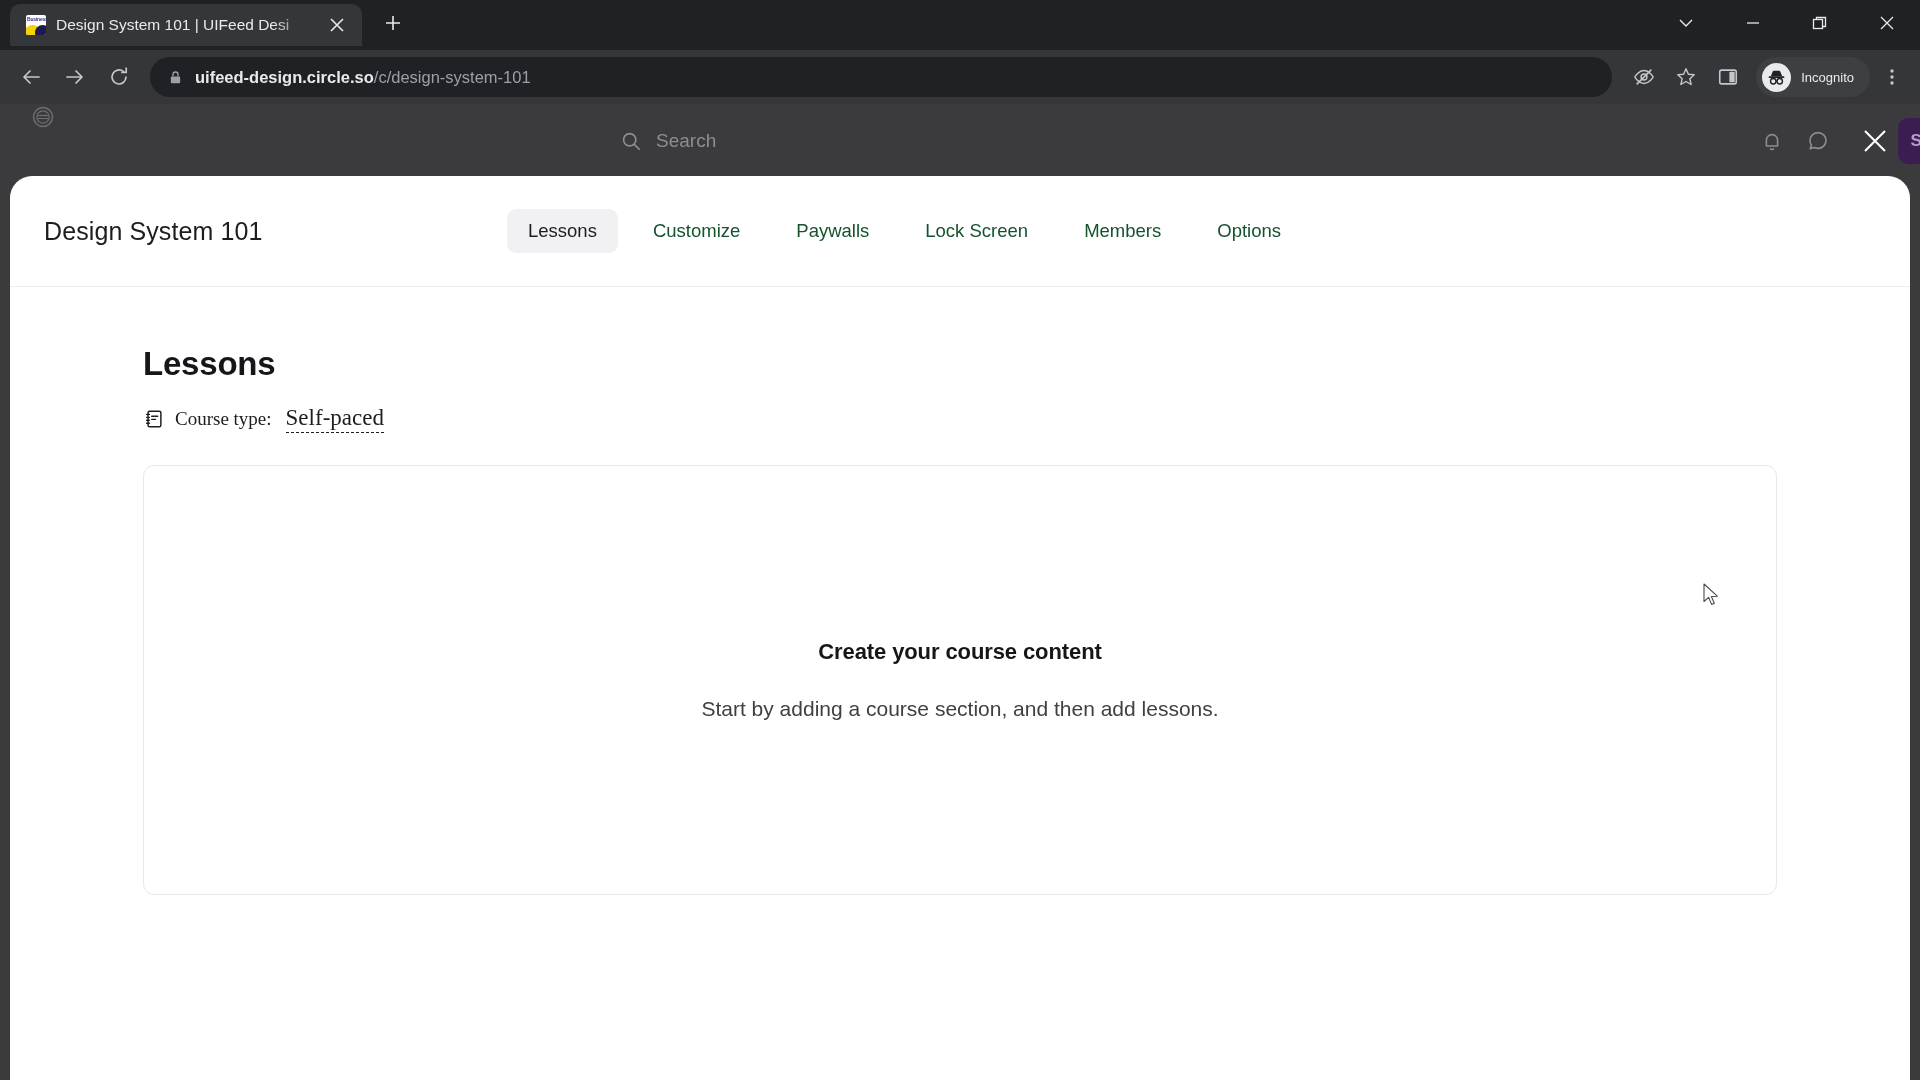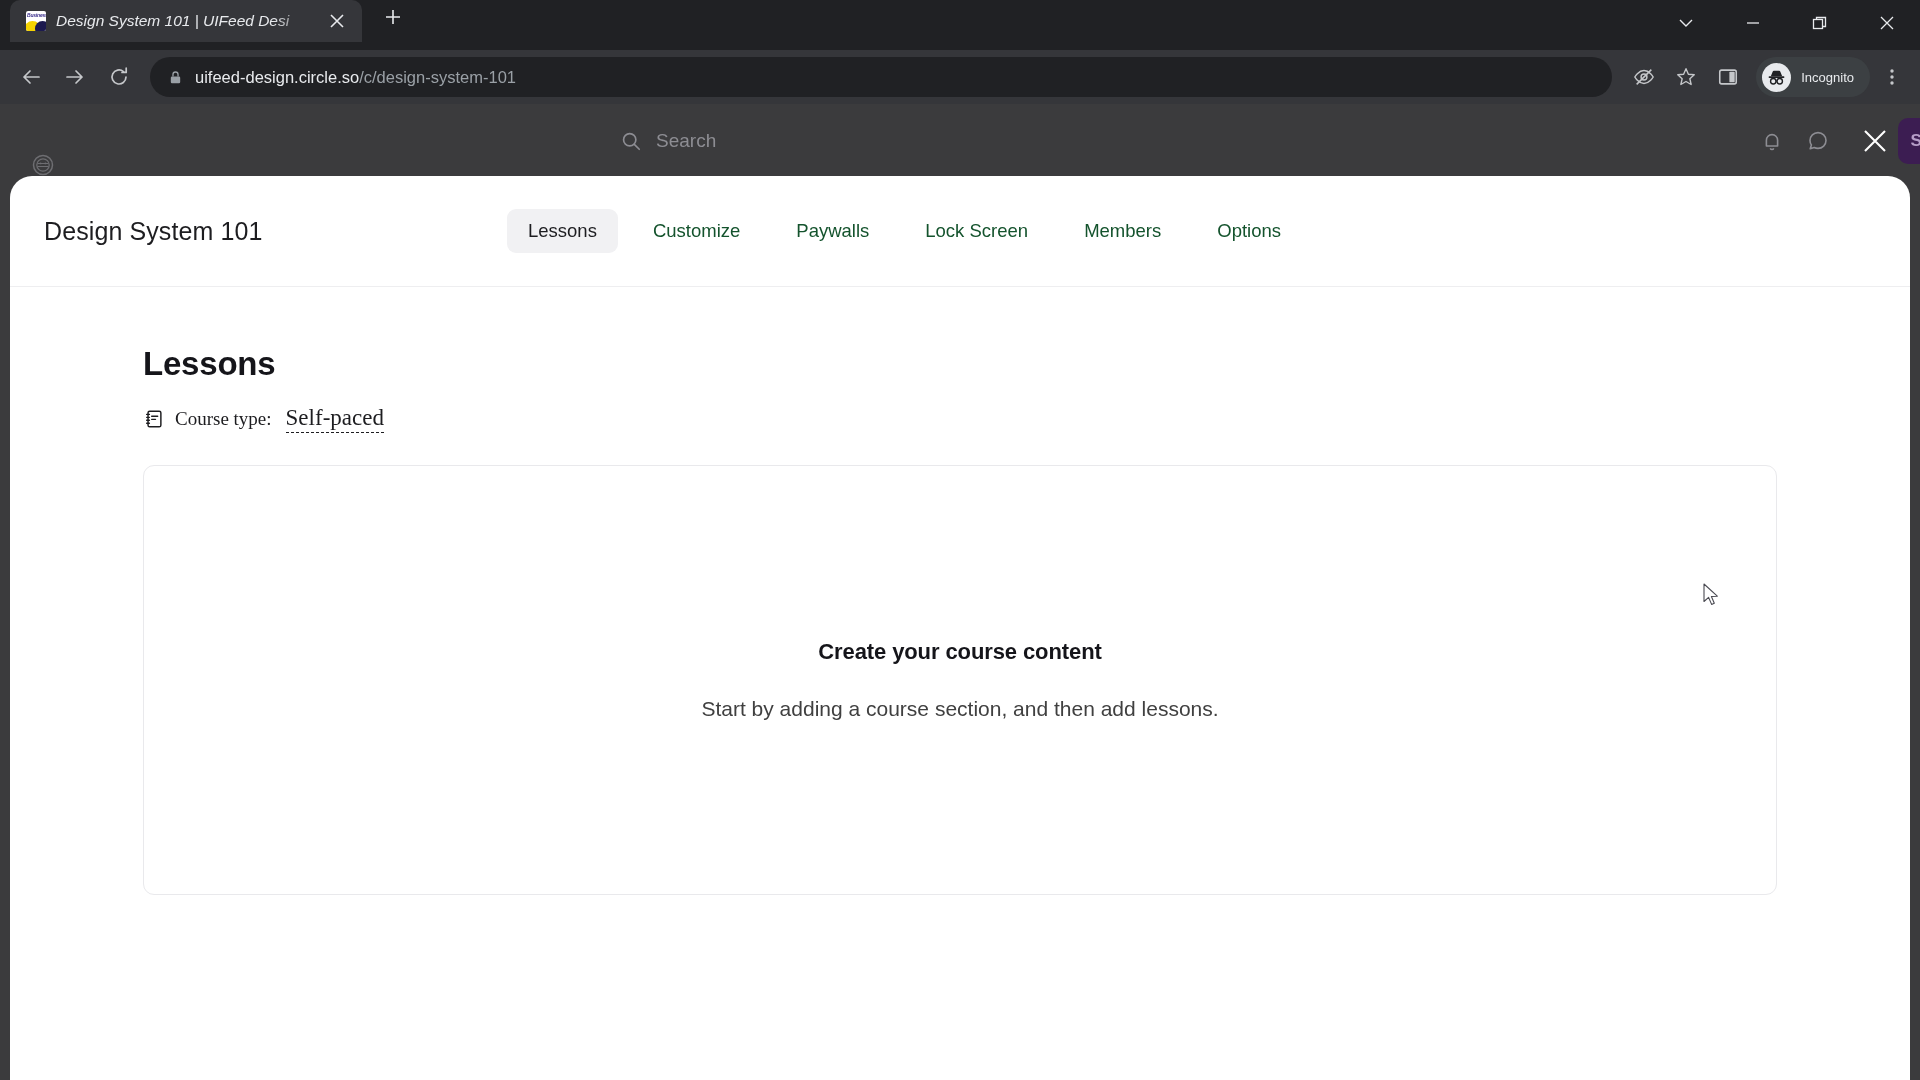--- a/index.html
+++ b/index.html
@@ -18,10 +18,9 @@
     height: 50px;
     background: #202124;
     display: flex;
-    align-items: flex-start;
+    align-items: center;
     padding-left: 10px;
     position: relative;
-    font-style: italic;
   }
   .tab {
     display: flex;

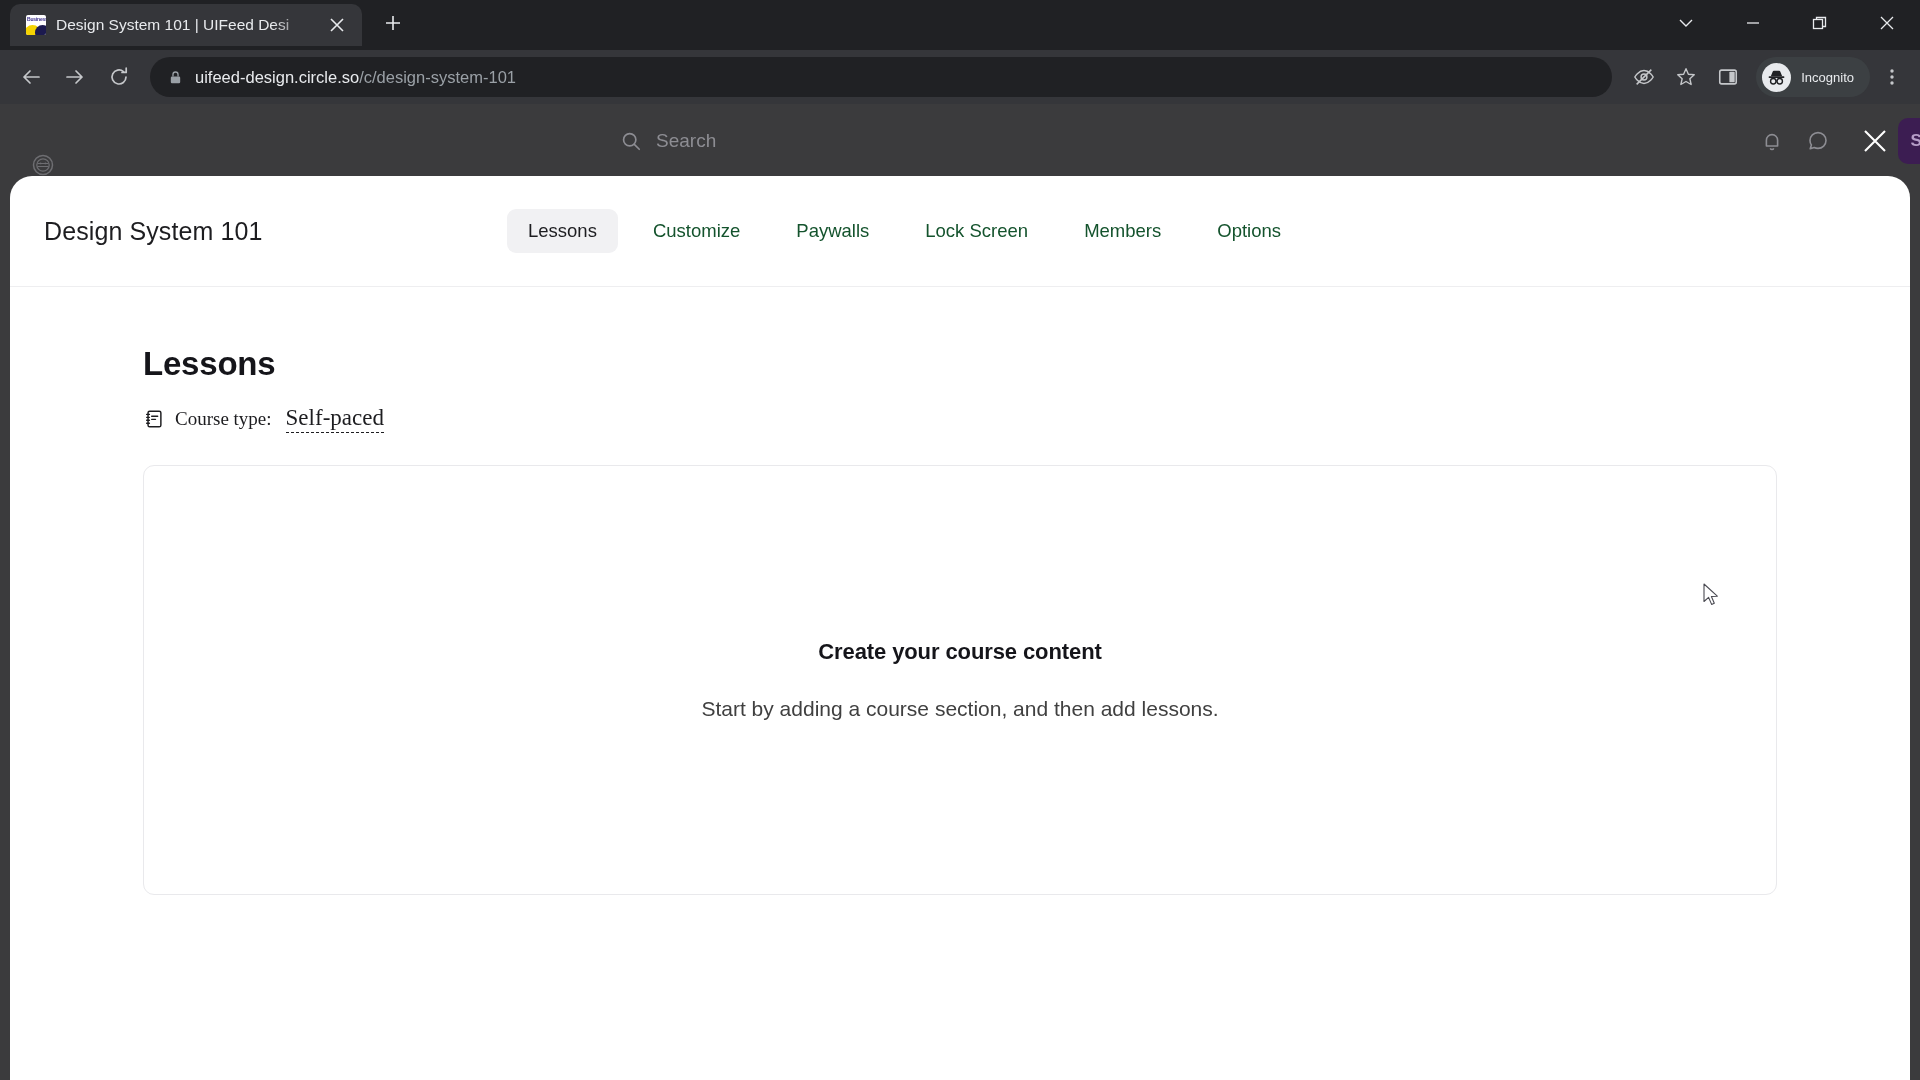--- a/index.html
+++ b/index.html
@@ -125,7 +125,7 @@
     overflow: hidden;
     flex: 1 1 auto;
   }
-  .url b { color: #e8eaed; font-weight: normal; }
+  .url b { color: #e8eaed; font-weight: bold; }
   .tbicon {
     width: 40px; height: 40px;
     display: flex; align-items: center; justify-content: center;

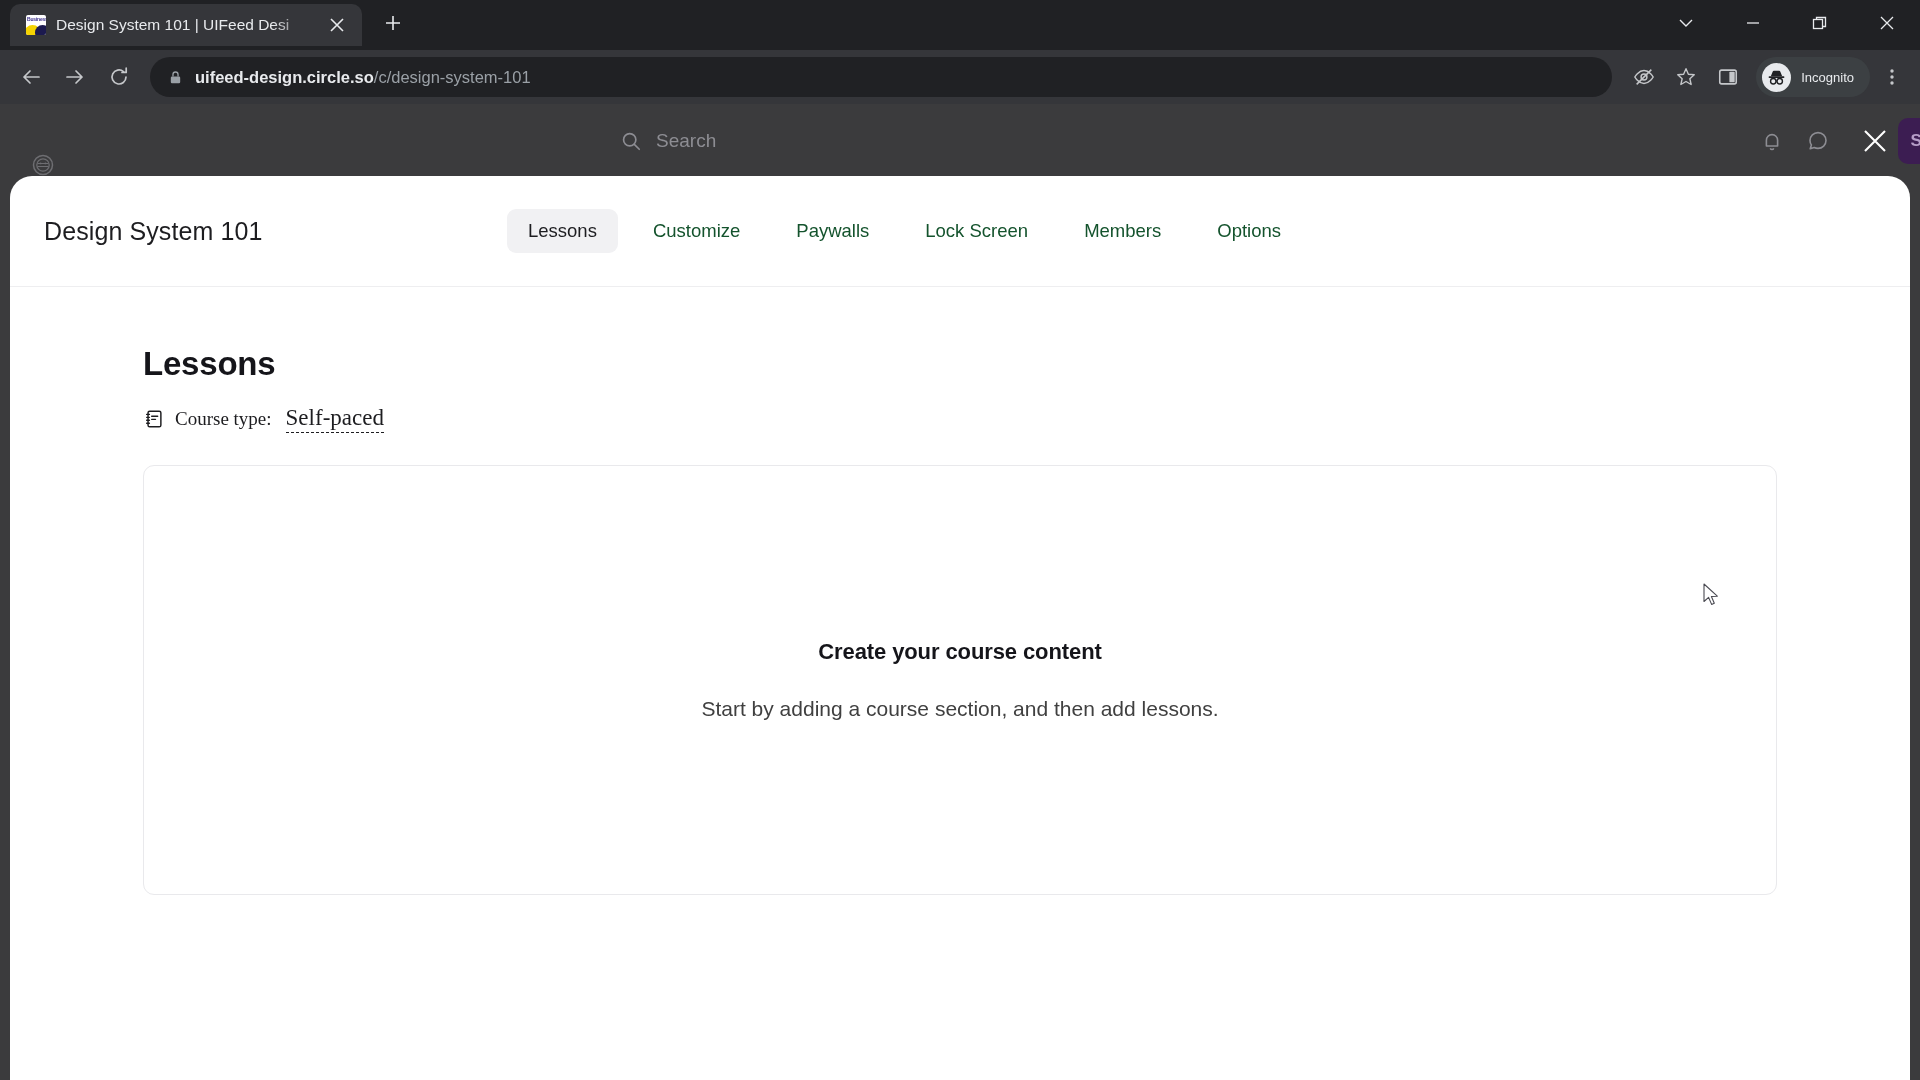--- a/index.html
+++ b/index.html
@@ -162,7 +162,7 @@
   .appbar {
     height: 74px;
     display: flex;
-    align-items: flex-end;
+    align-items: flex-start;
     position: relative;
     padding: 0 33px 0 30px;
   }

